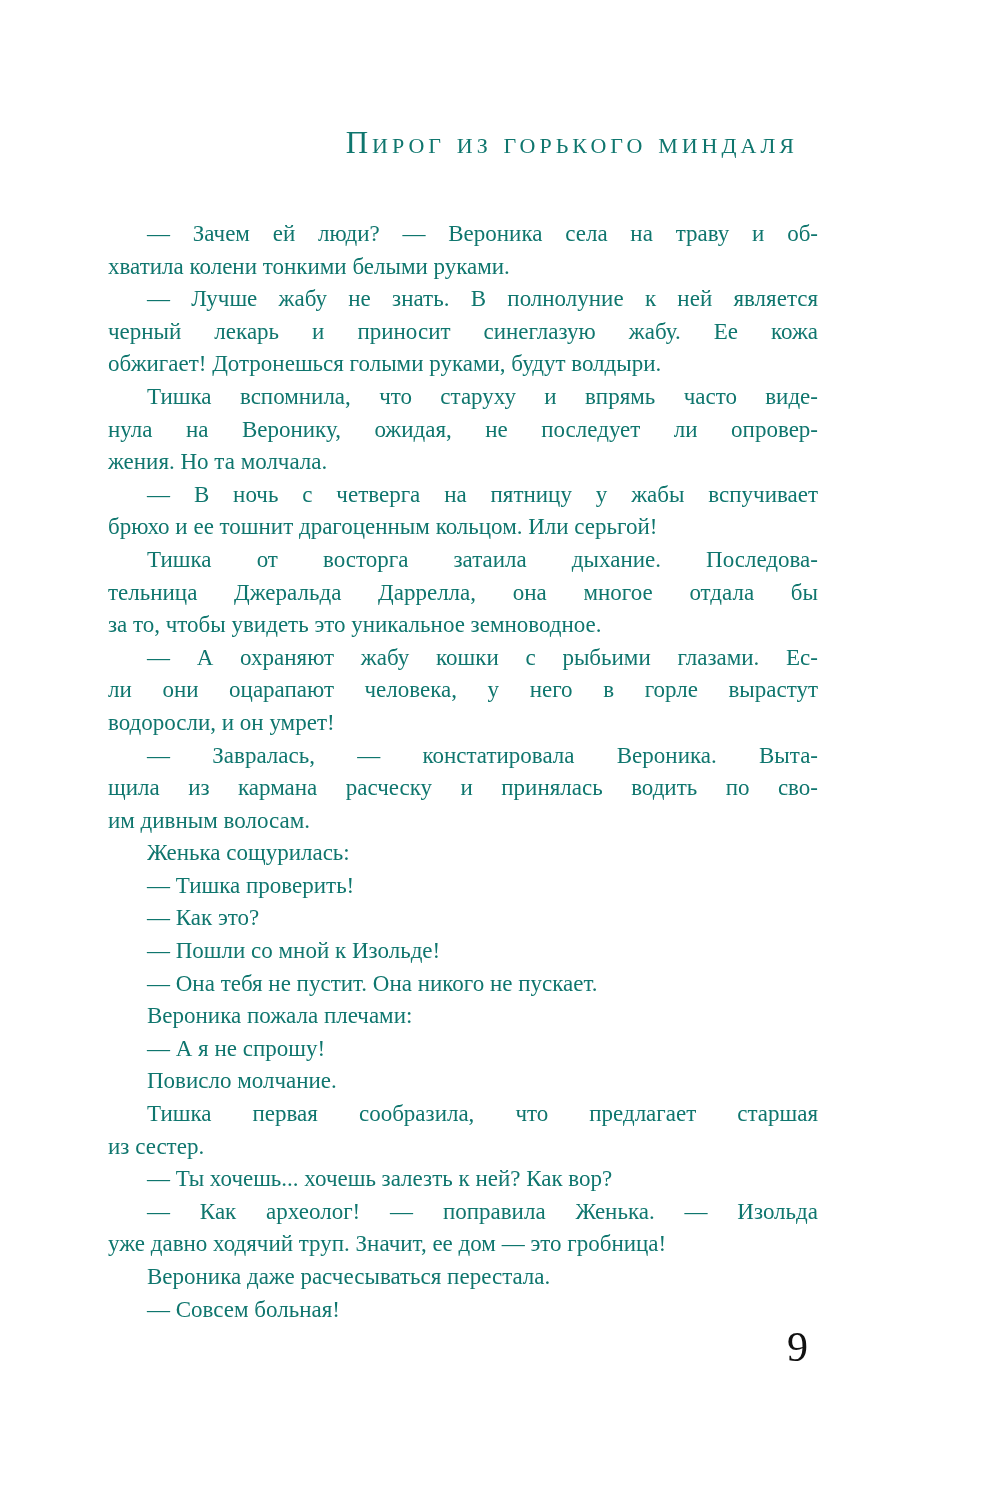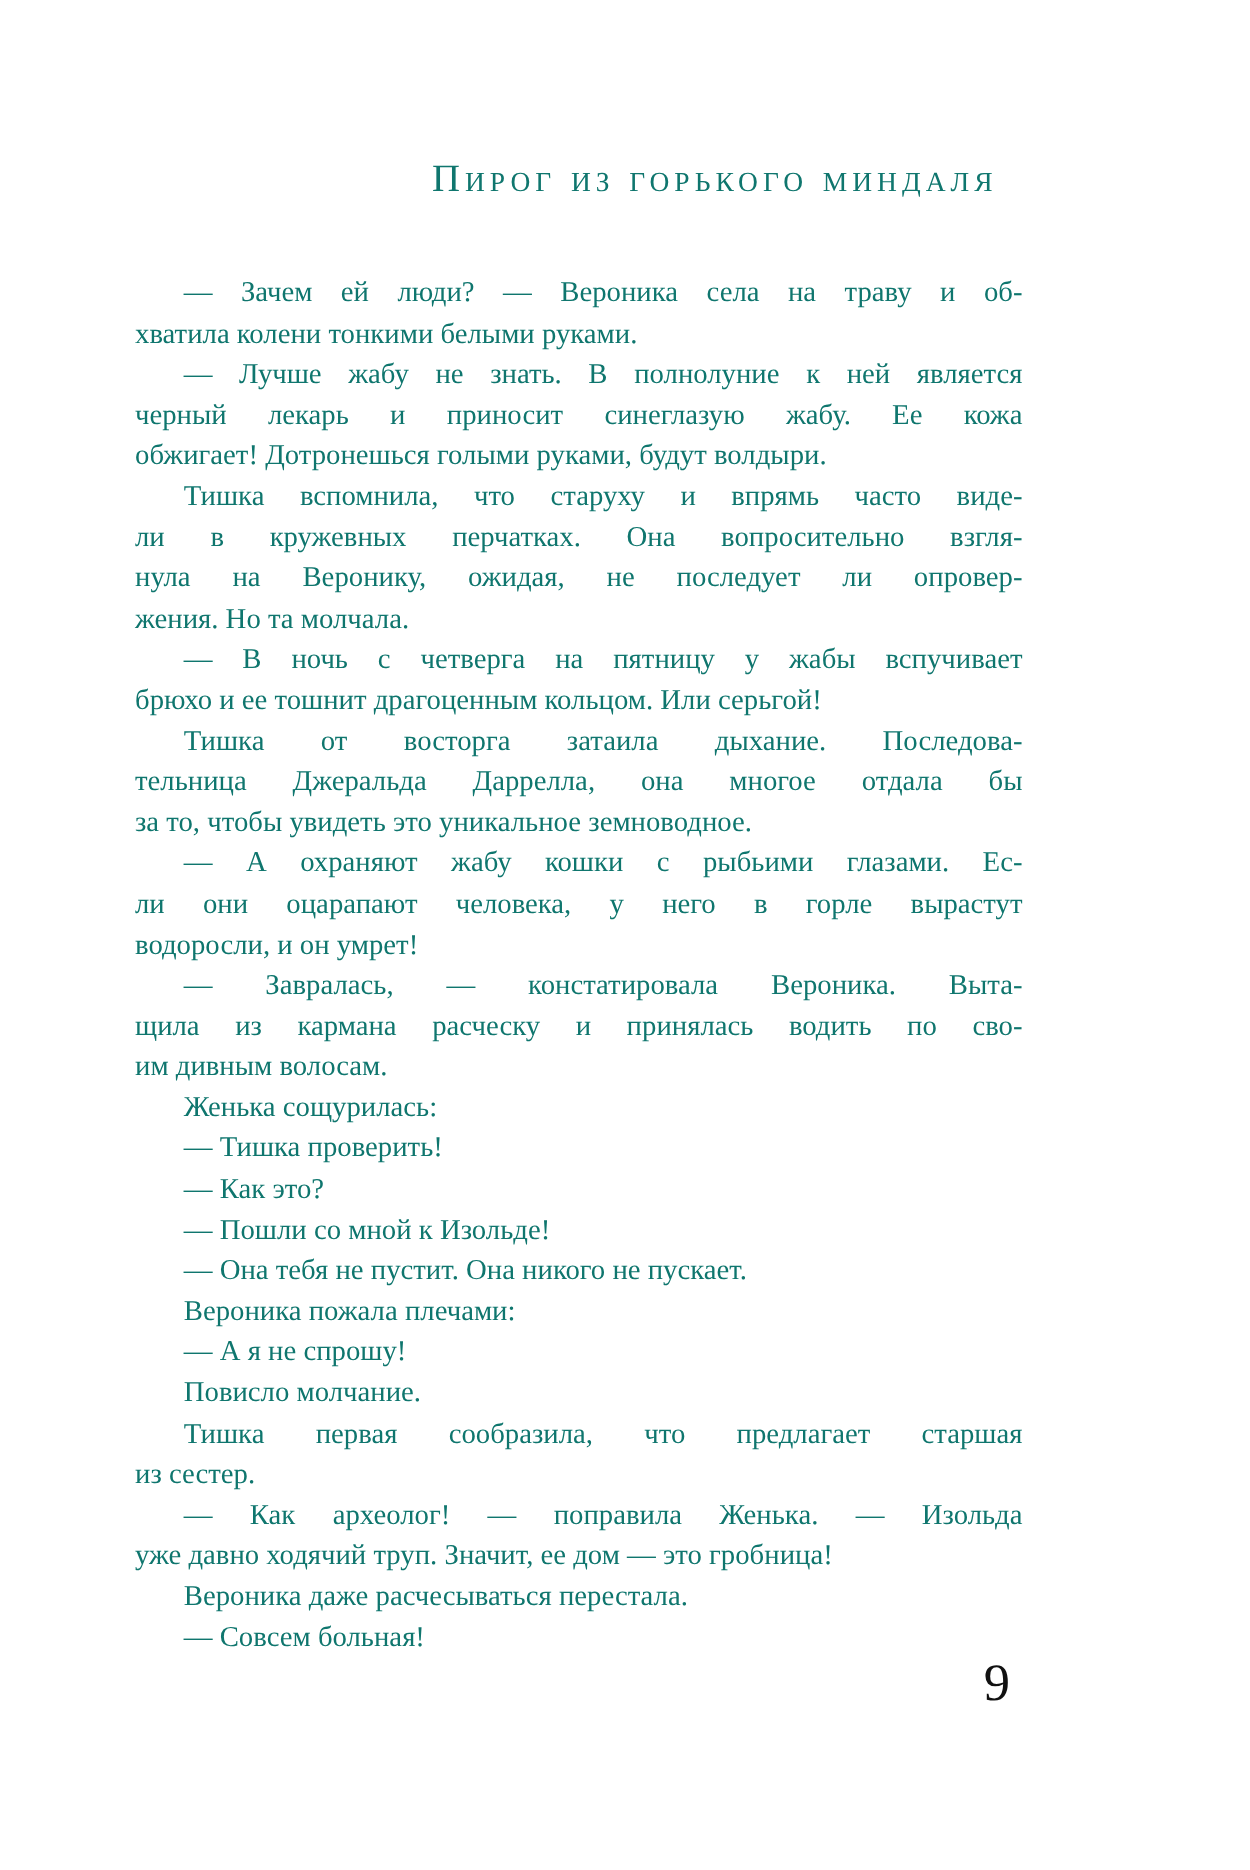--- a/index.html
+++ b/index.html
@@ -83,7 +83,6 @@
       </div>
       <div class="paragraph">
         <div class="line first">Тишка вспомнила, что старуху и впрямь часто виде-</div>
-        <div class="line">ли в кружевных перчатках. Она вопросительно взгля-</div>
         <div class="line">нула на Веронику, ожидая, не последует ли опровер-</div>
         <div class="line last">жения. Но та молчала.</div>
       </div>

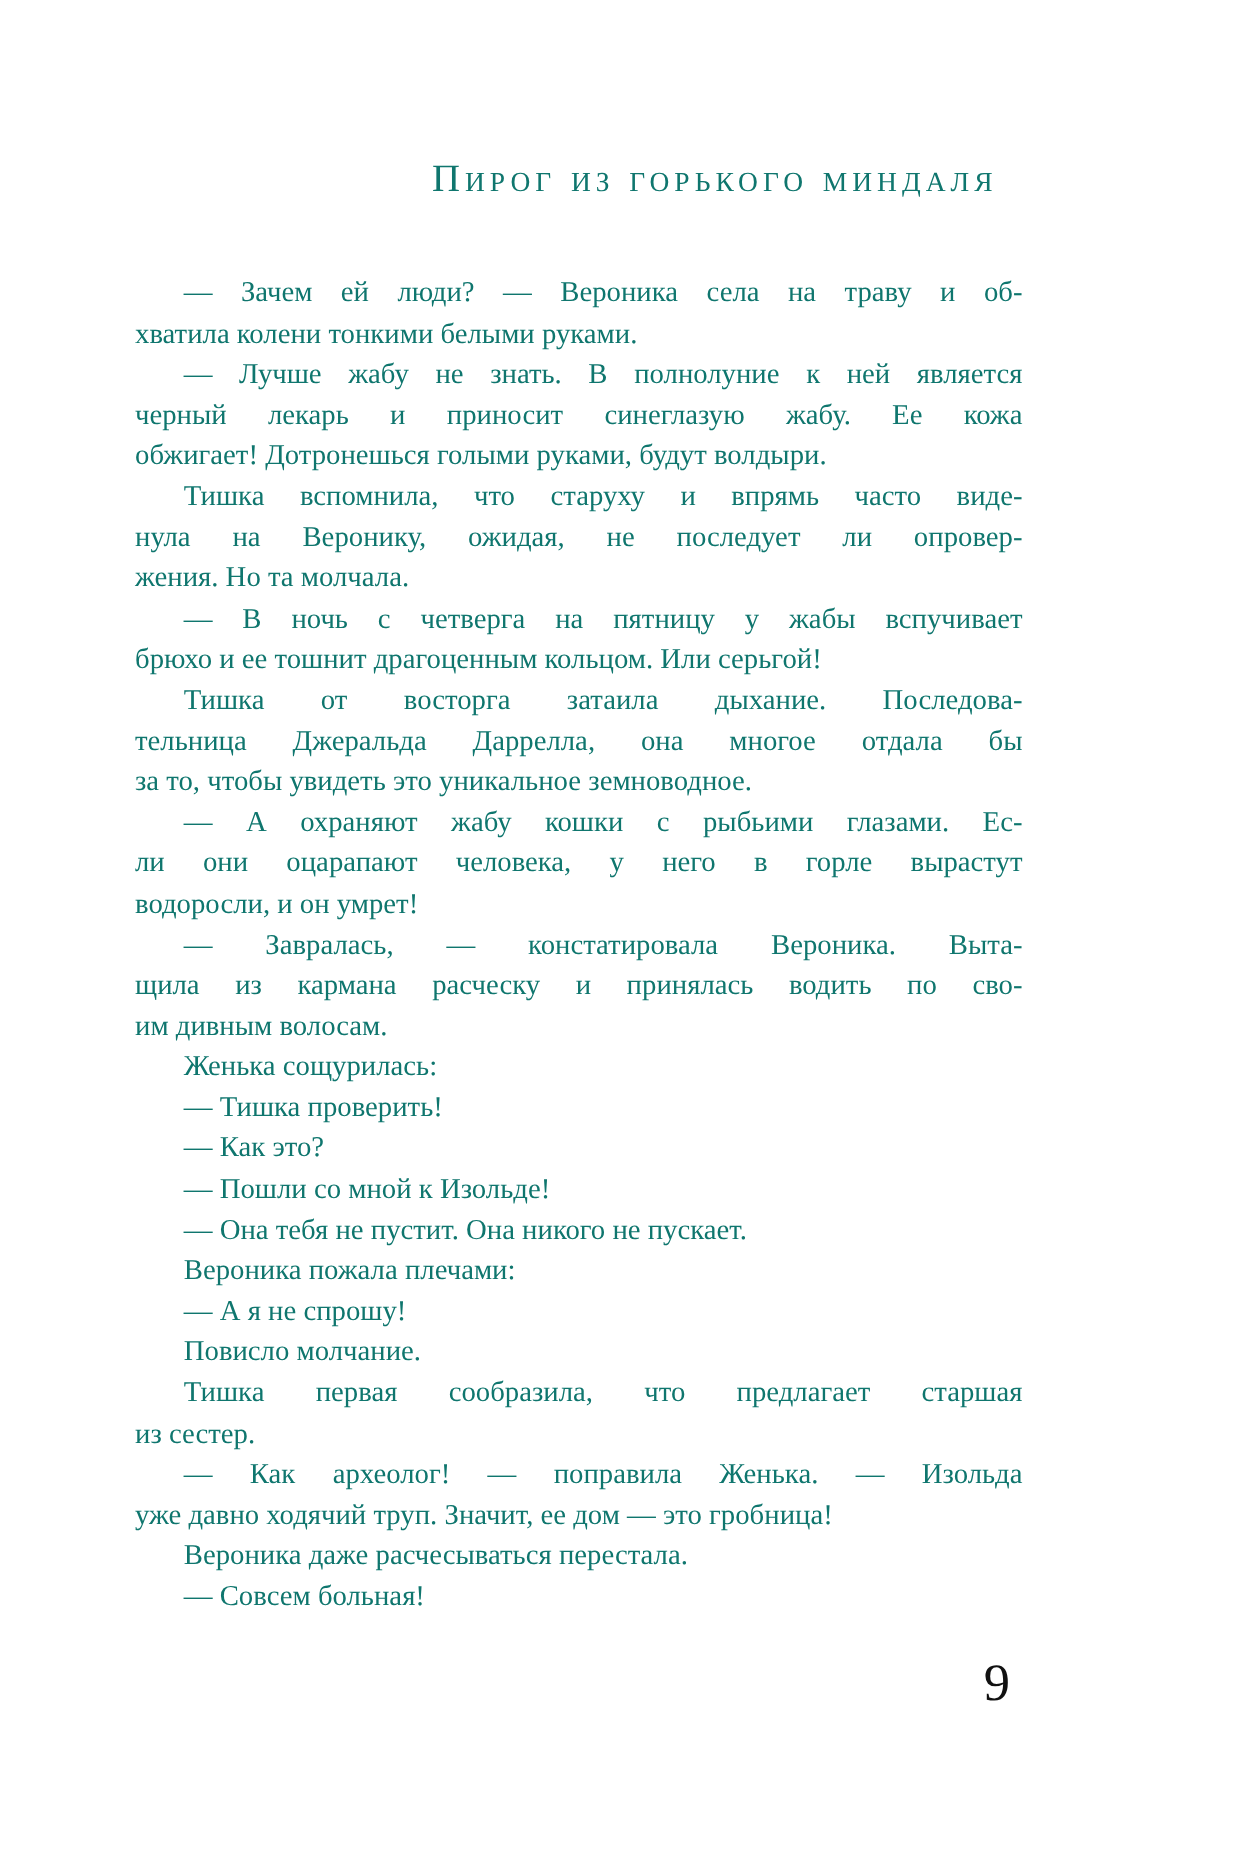--- a/index.html
+++ b/index.html
@@ -134,6 +134,9 @@
         <div class="line last">из сестер.</div>
       </div>
       <div class="paragraph">
+        <div class="line first last">— Ты хочешь... хочешь залезть к ней? Как вор?</div>
+      </div>
+      <div class="paragraph">
         <div class="line first">— Как археолог! — поправила Женька. — Изольда</div>
         <div class="line last">уже давно ходячий труп. Значит, ее дом — это гробница!</div>
       </div>

